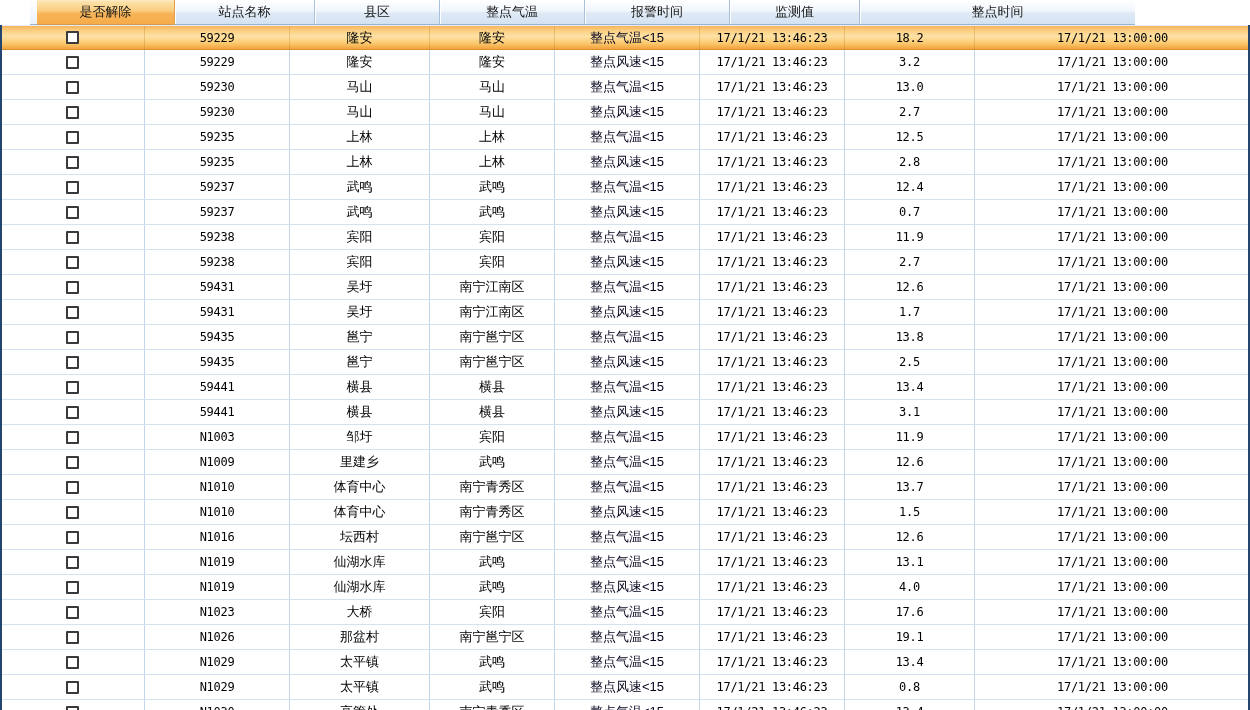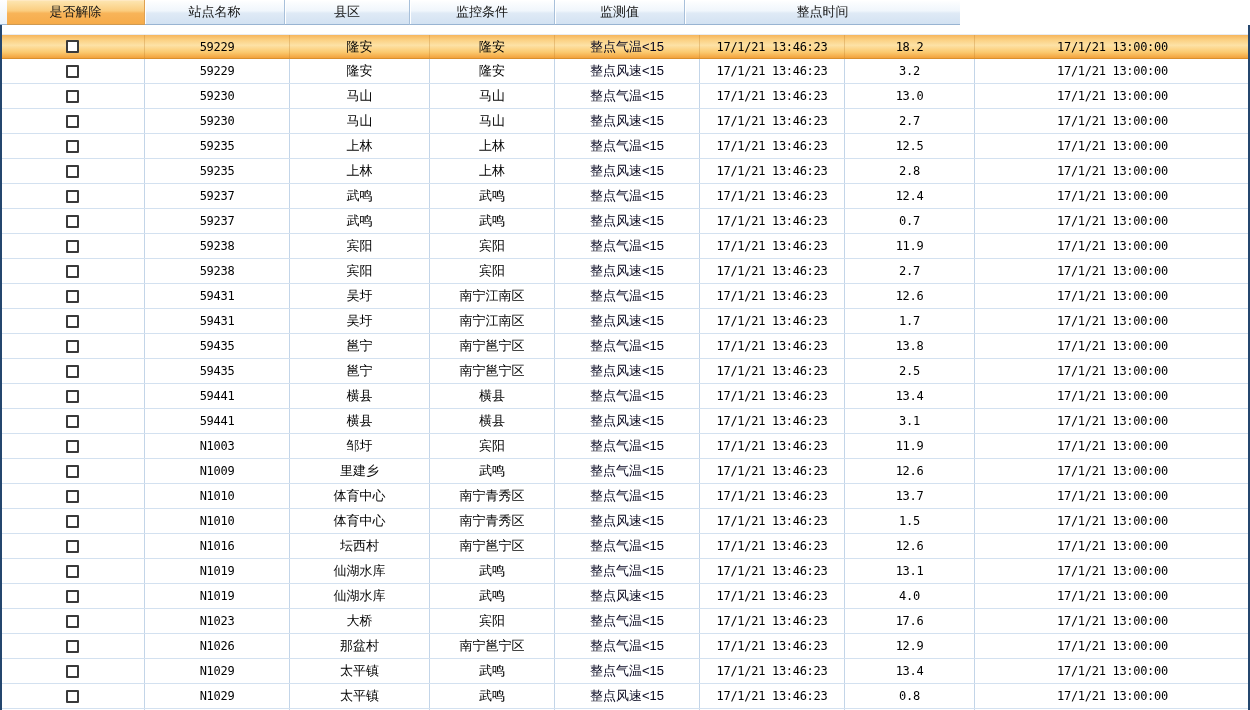--- a/index.html
+++ b/index.html
@@ -7,7 +7,7 @@
   .grid{position:relative;width:1250px;height:710px;overflow:hidden;background:#fff;}
 
   
-  .header{display:flex;height:34px;}
+  .header{display:flex;height:25px;padding-left:30px;}
   .hcorner{width:7px;box-sizing:border-box;height:25px;
     background:linear-gradient(180deg,#ffffff,#eaf2fa);
     border-bottom:1px solid #98b4d2;}

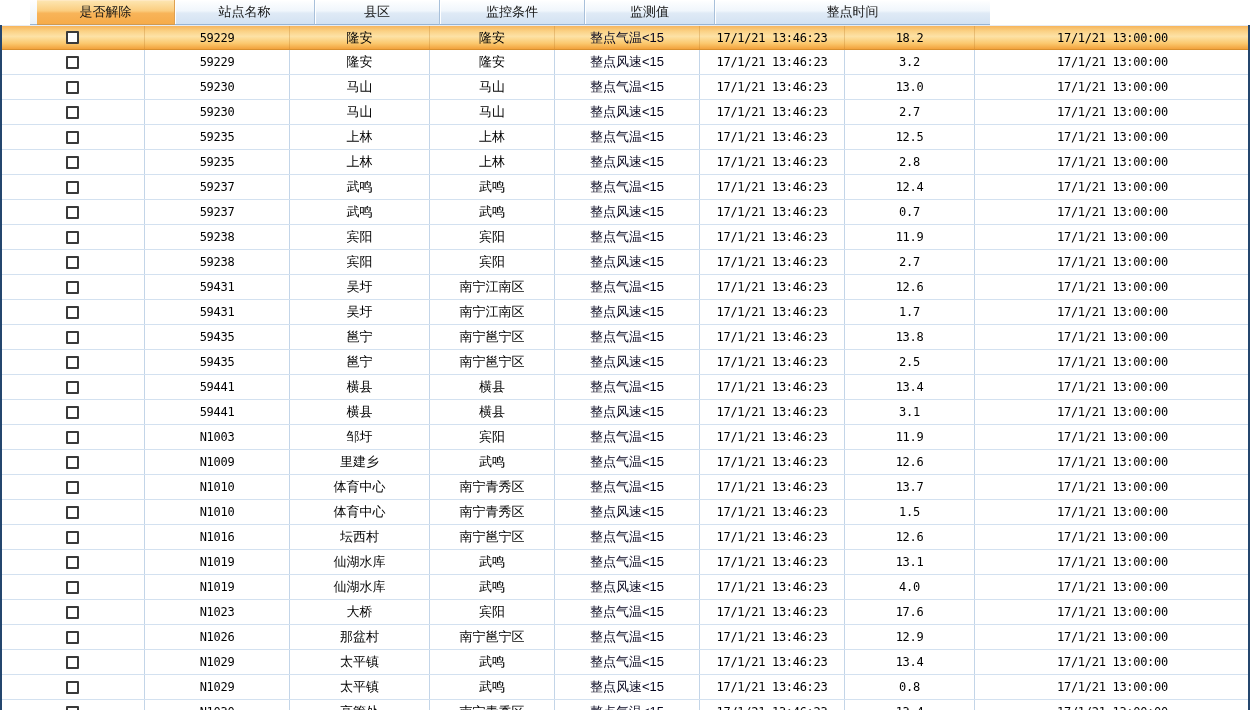--- a/index.html
+++ b/index.html
@@ -53,7 +53,7 @@
     <div class="hcell first c0h">是否解除</div>
     <div class="hcell c2">站点名称</div>
     <div class="hcell c3">县区</div>
-    <div class="hcell c4">监控条件</div>
+    <div class="hcell c4">整点气温</div>
     <div class="hcell c6">监测值</div>
     <div class="hcell c7 last">整点时间</div>
   </div>

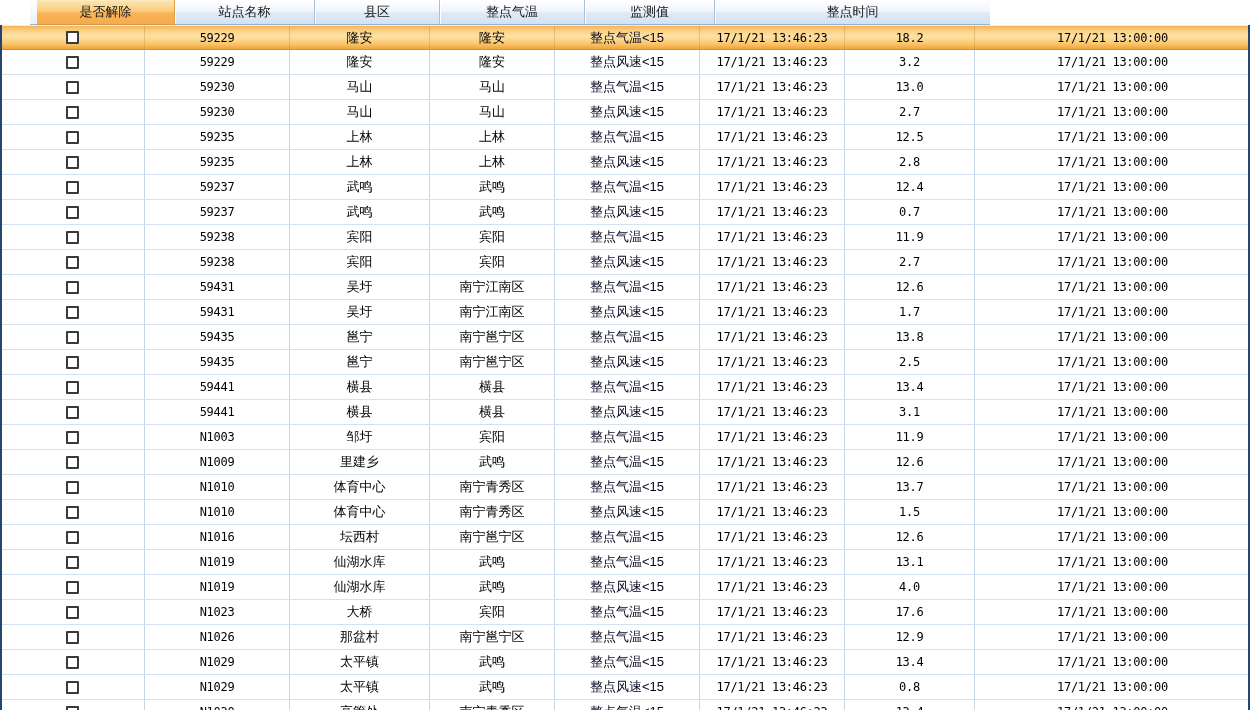--- a/index.html
+++ b/index.html
@@ -54,6 +54,7 @@
     <div class="hcell c2">站点名称</div>
     <div class="hcell c3">县区</div>
     <div class="hcell c4">整点气温</div>
+    <div class="hcell c5">报警时间</div>
     <div class="hcell c6">监测值</div>
     <div class="hcell c7 last">整点时间</div>
   </div>

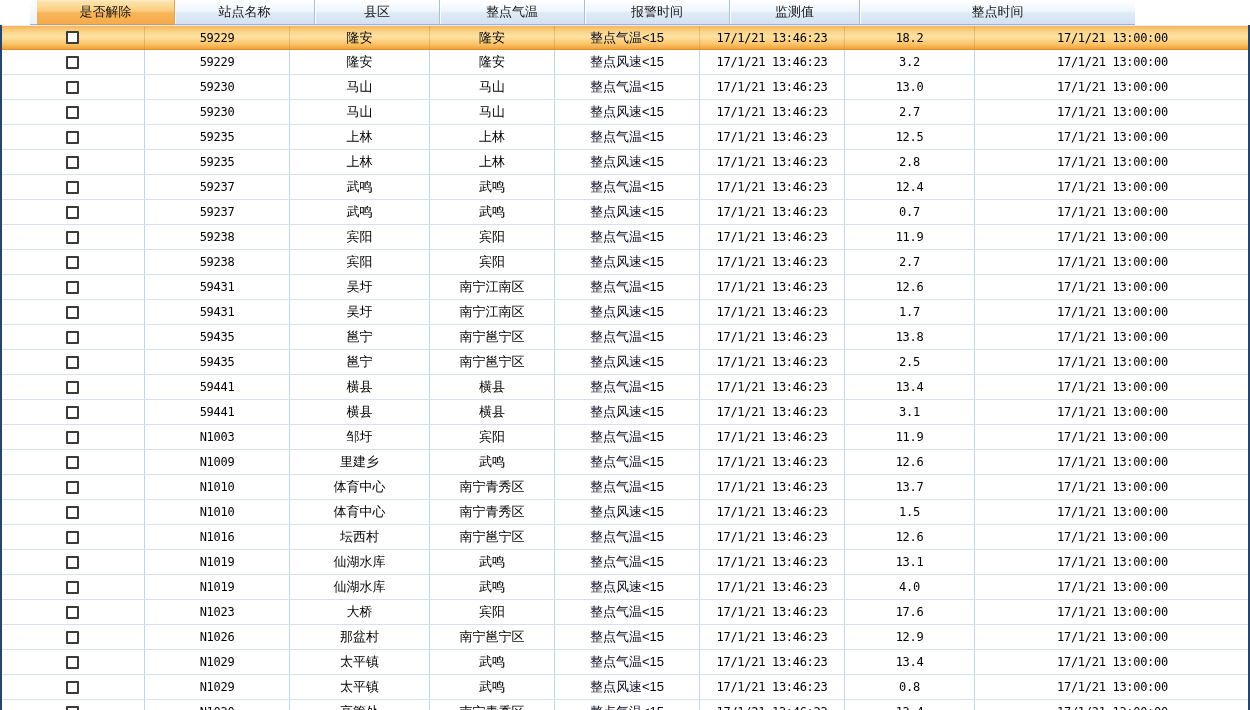--- a/index.html
+++ b/index.html
@@ -406,7 +406,7 @@
       <span class="cond">整点气温&lt;15</span>
     </div>
     <div class="cell c5 mono">17/1/21 13:46:23</div>
-    <div class="cell c6 mono">12.9</div>
+    <div class="cell c6 mono">19.1</div>
     <div class="cell c7 mono">17/1/21 13:00:00</div>
   </div>
       <div class="row">

